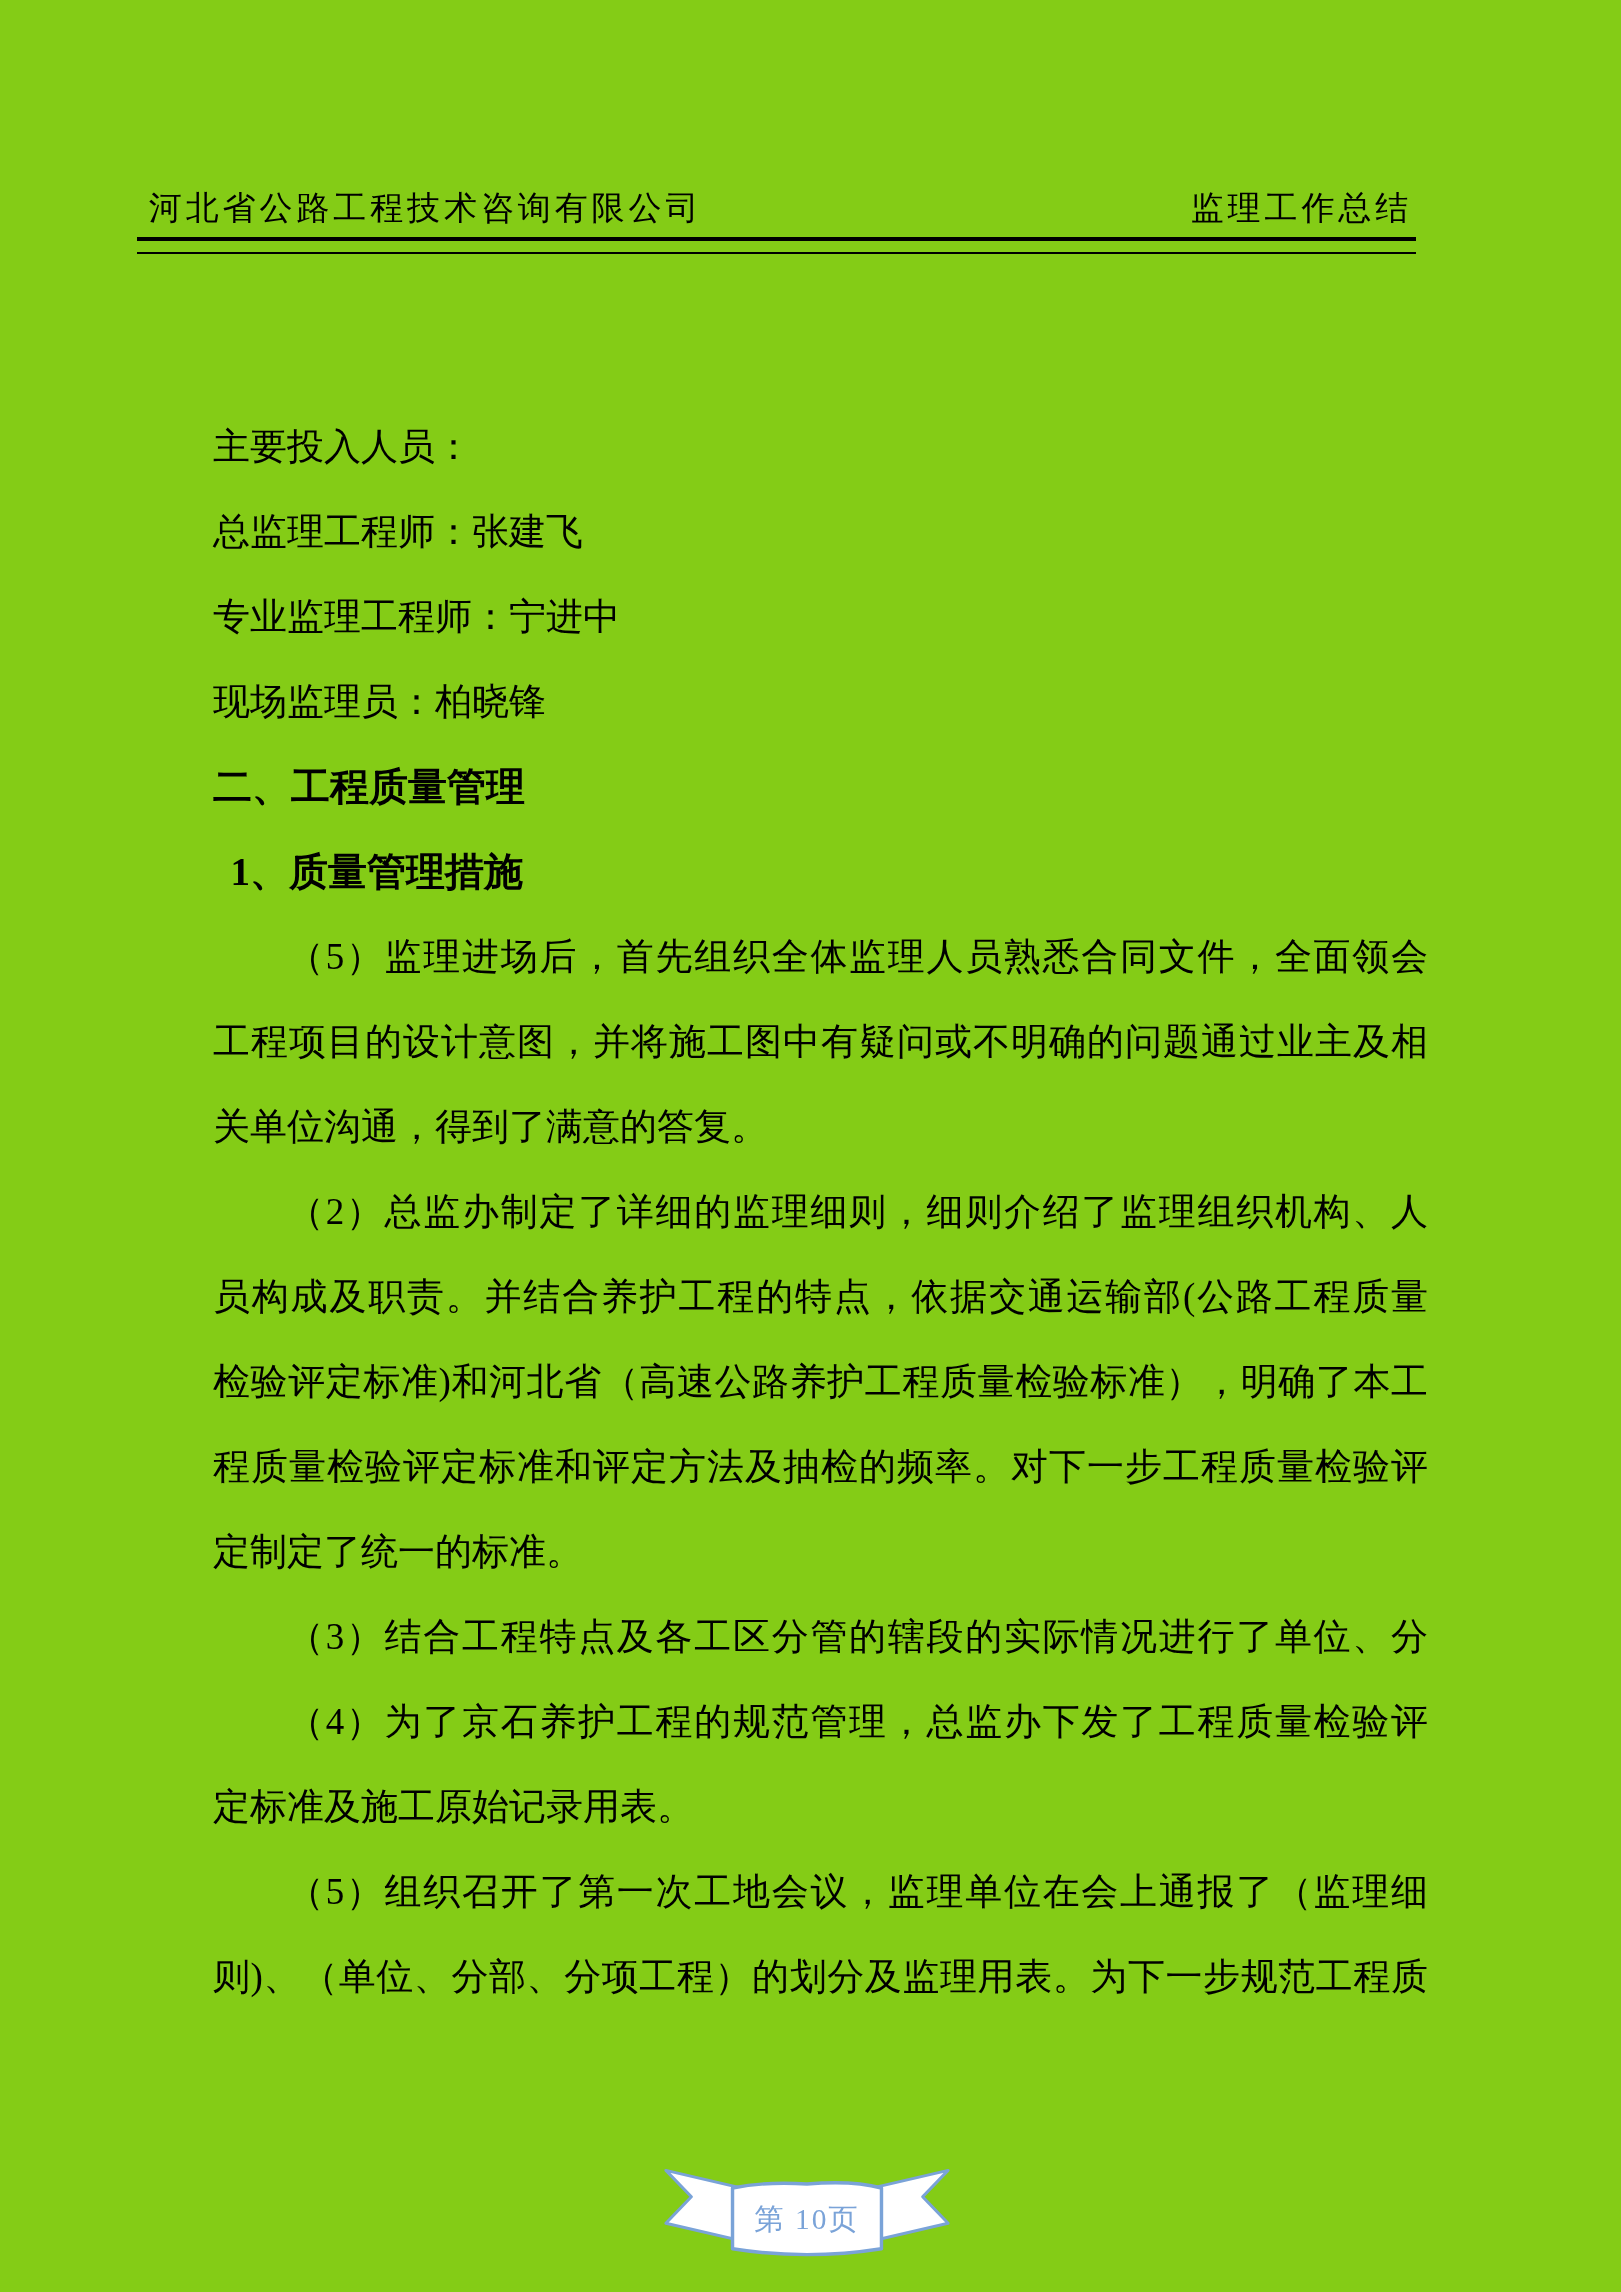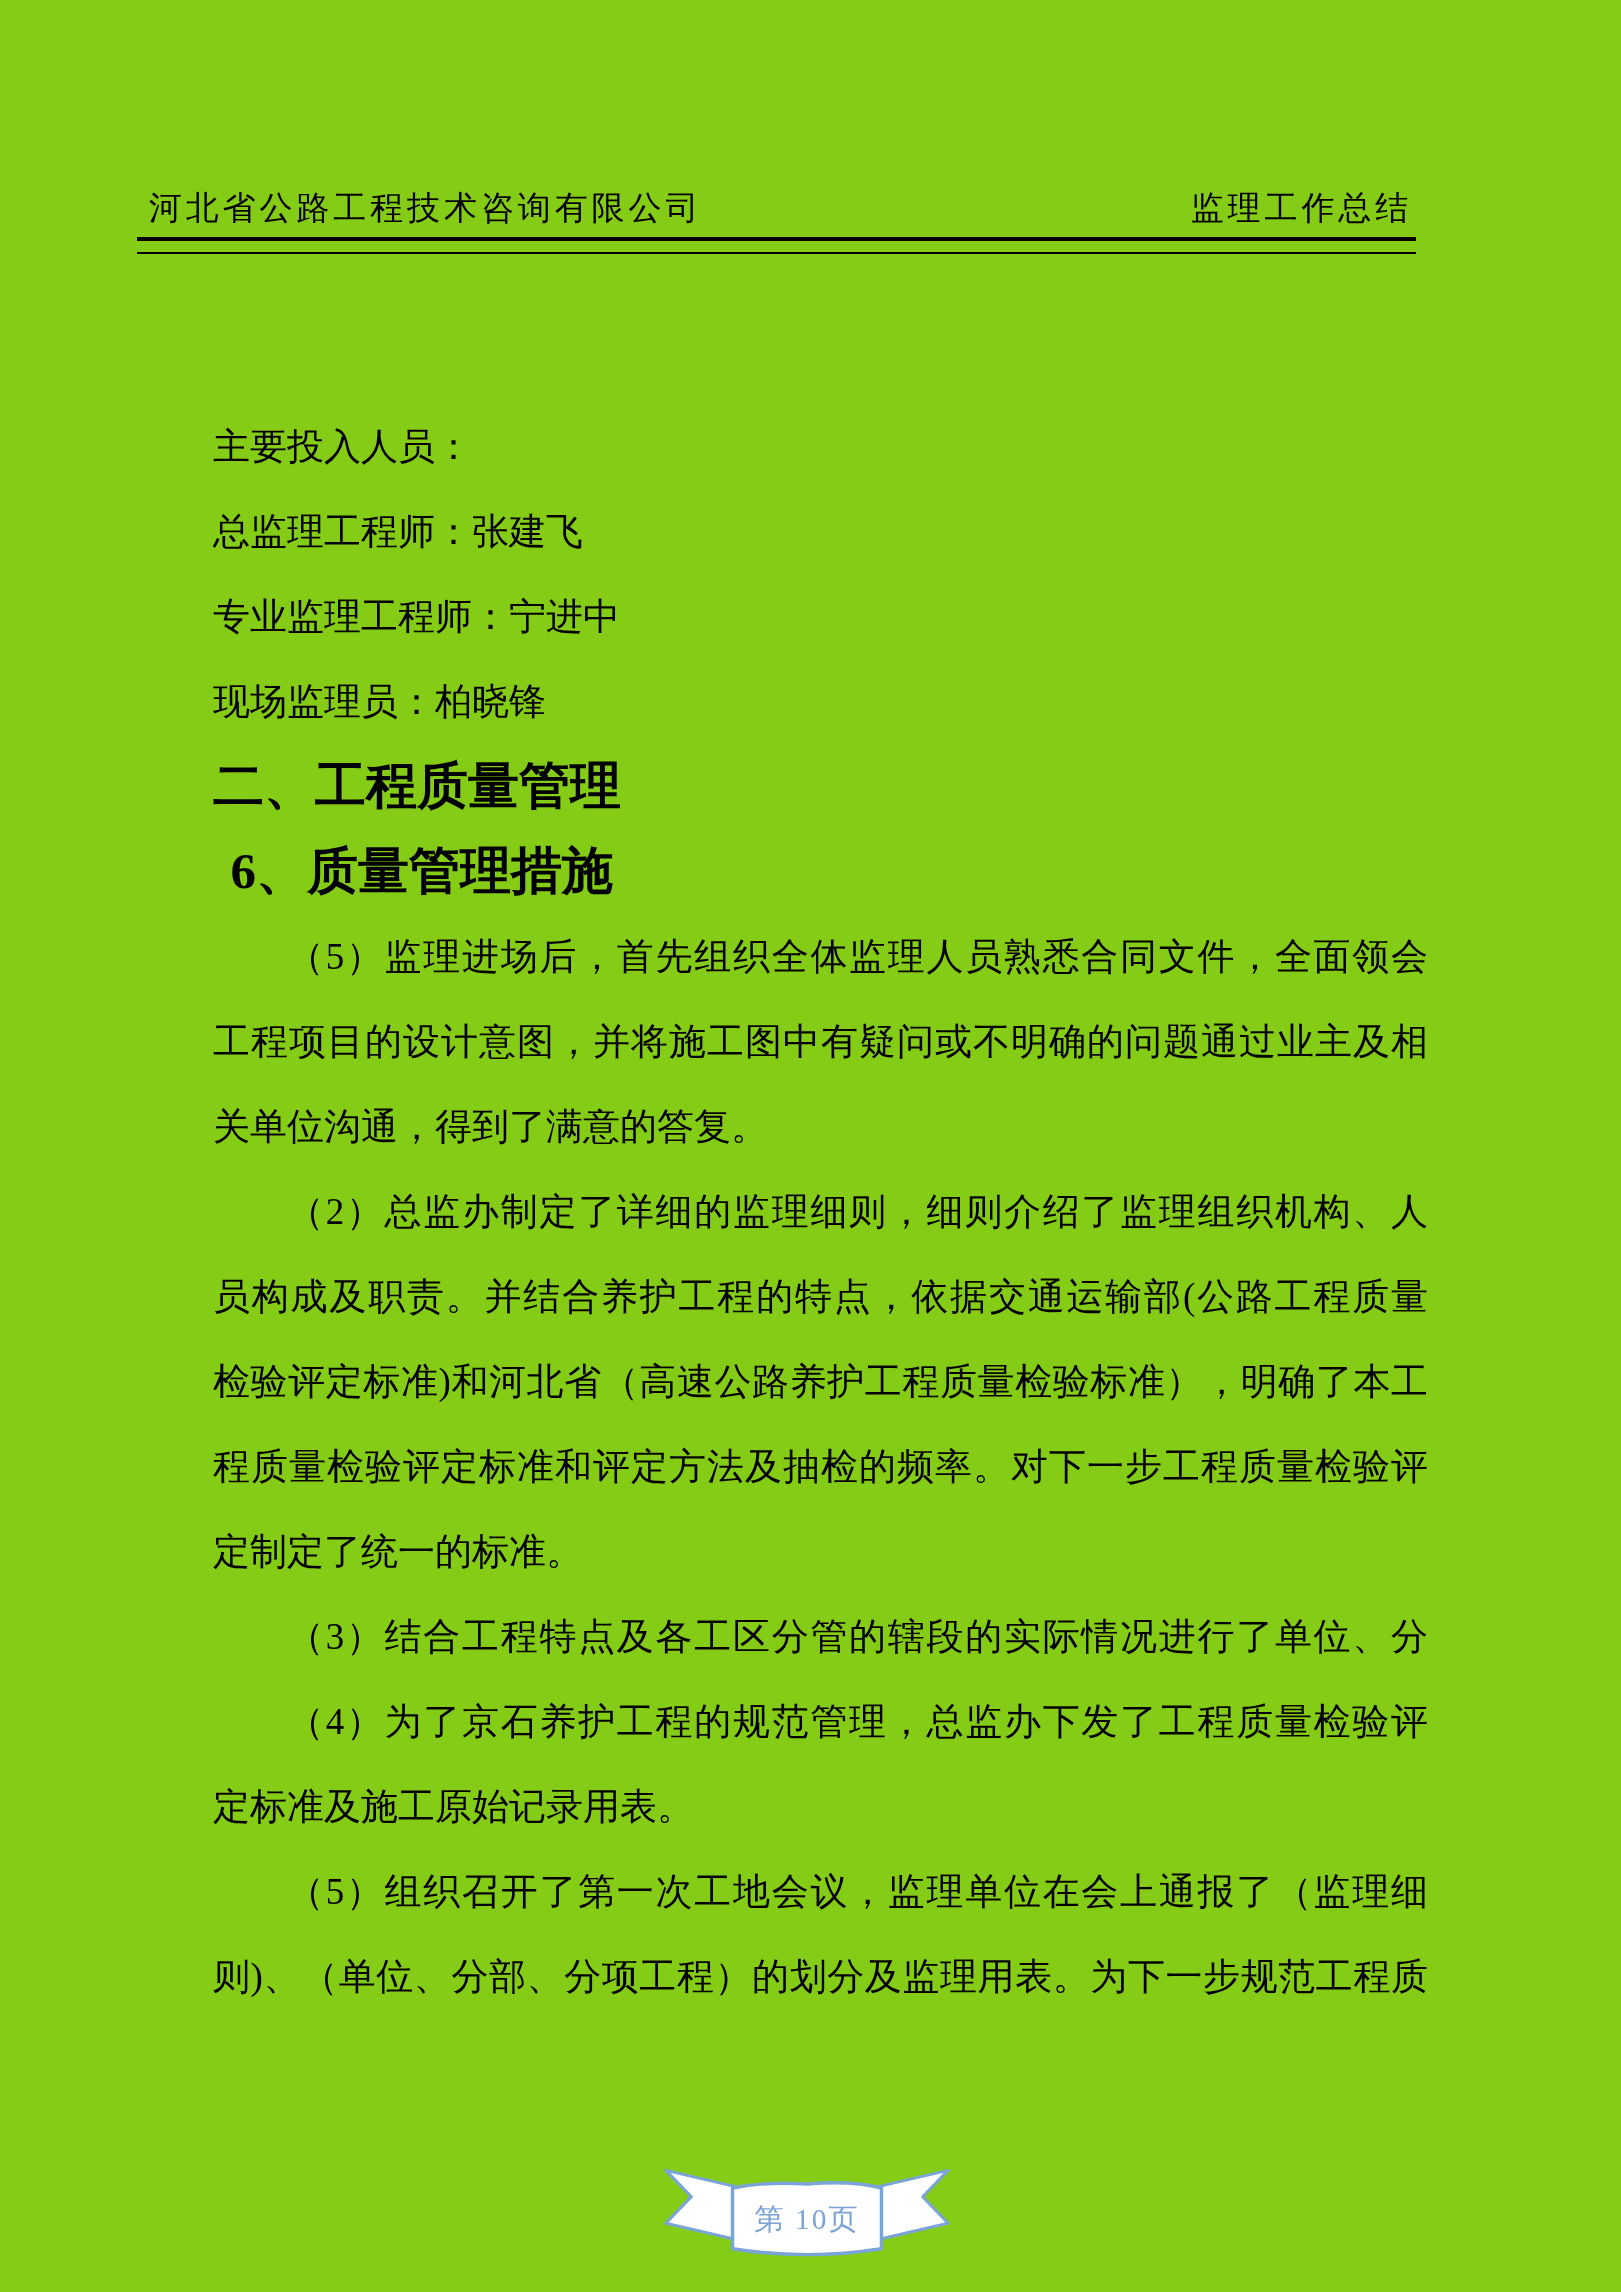--- a/index.html
+++ b/index.html
@@ -34,7 +34,7 @@
     white-space:nowrap; overflow:visible;
   }
   .line.plain { text-align:left; text-align-last:left; }
-  .line.head  { font-weight:bold; font-size:51px; text-align:left; text-align-last:left; }
+  .line.head  { font-weight:bold; font-size:39px; text-align:left; text-align-last:left; }
   .line.sub   { padding-left:17.6px; }
   .line.indent{ text-indent:74px; }
   .line.endp  { text-align:left; text-align-last:left; }

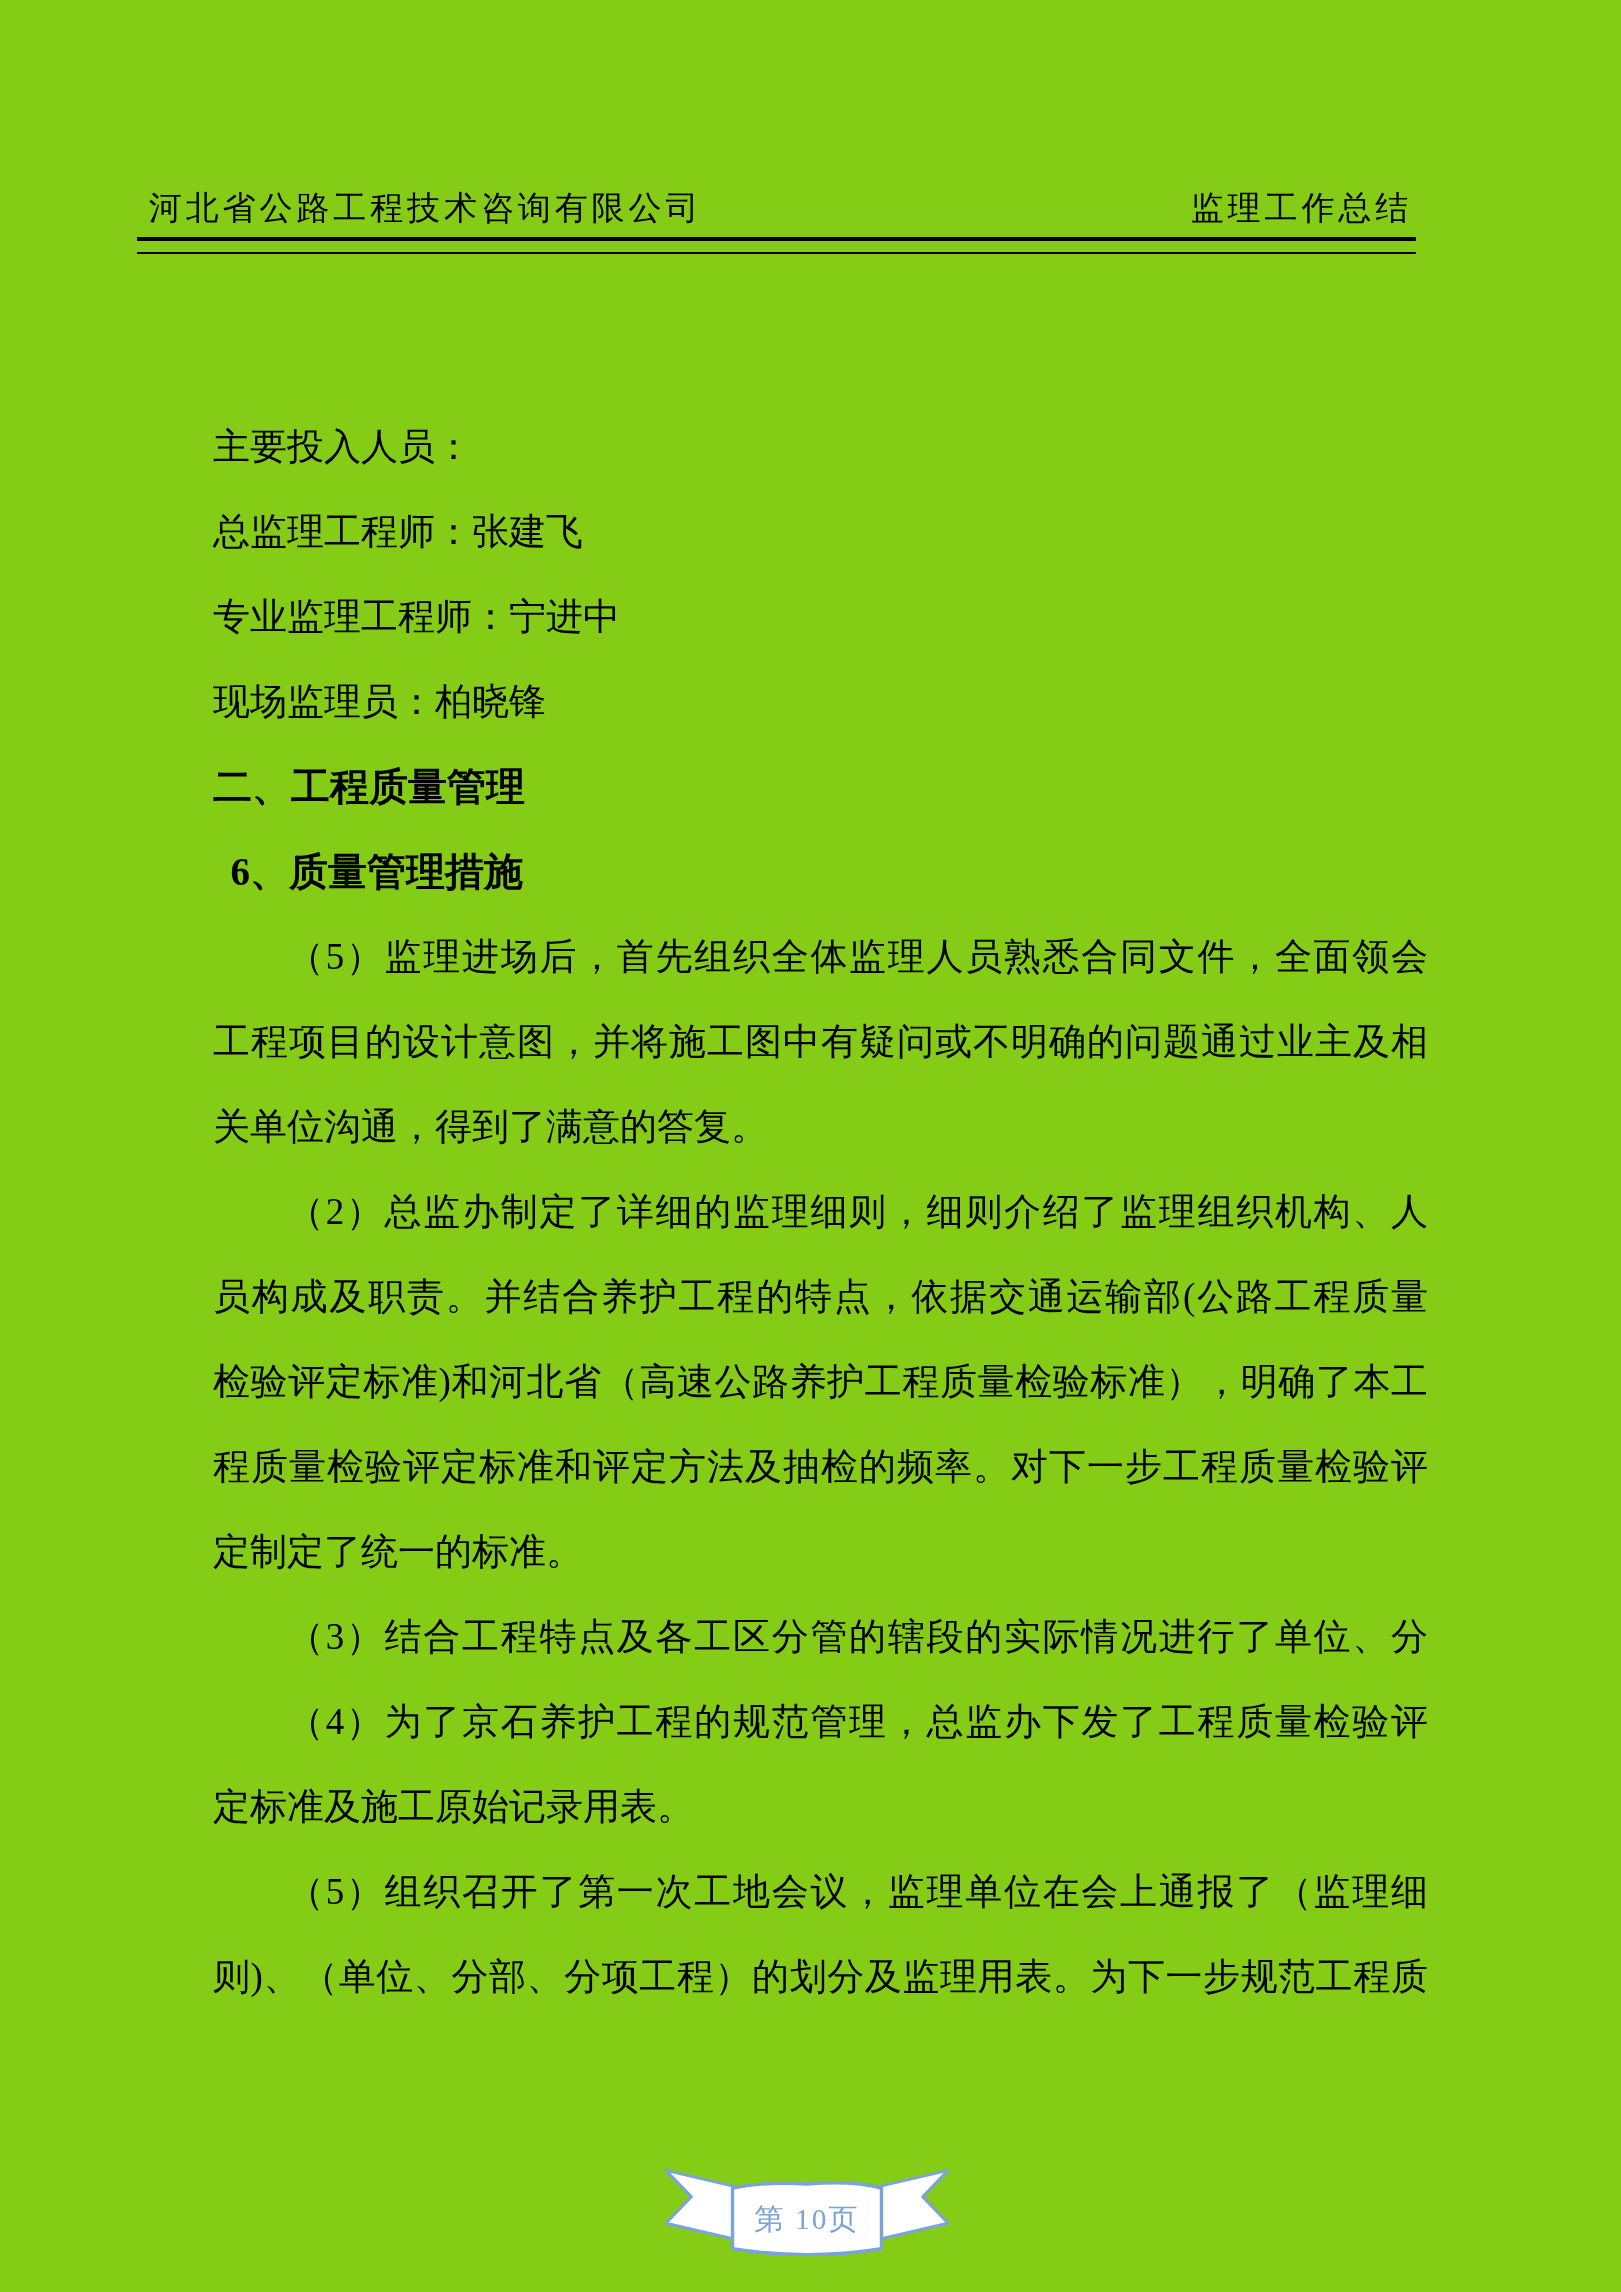--- a/index.html
+++ b/index.html
@@ -66,7 +66,7 @@
     <div class="line plain">现场监理员：柏晓锋</div>
 
     <div class="line head">二、工程质量管理</div>
-    <div class="line head sub">6、质量管理措施</div>
+    <div class="line head sub">1、质量管理措施</div>
 
     <div class="line indent">（5）监理进场后，首先组织全体监理人员熟悉合同文件，全面领会</div>
     <div class="line">工程项目的设计意图，并将施工图中有疑问或不明确的问题通过业主及相</div>

